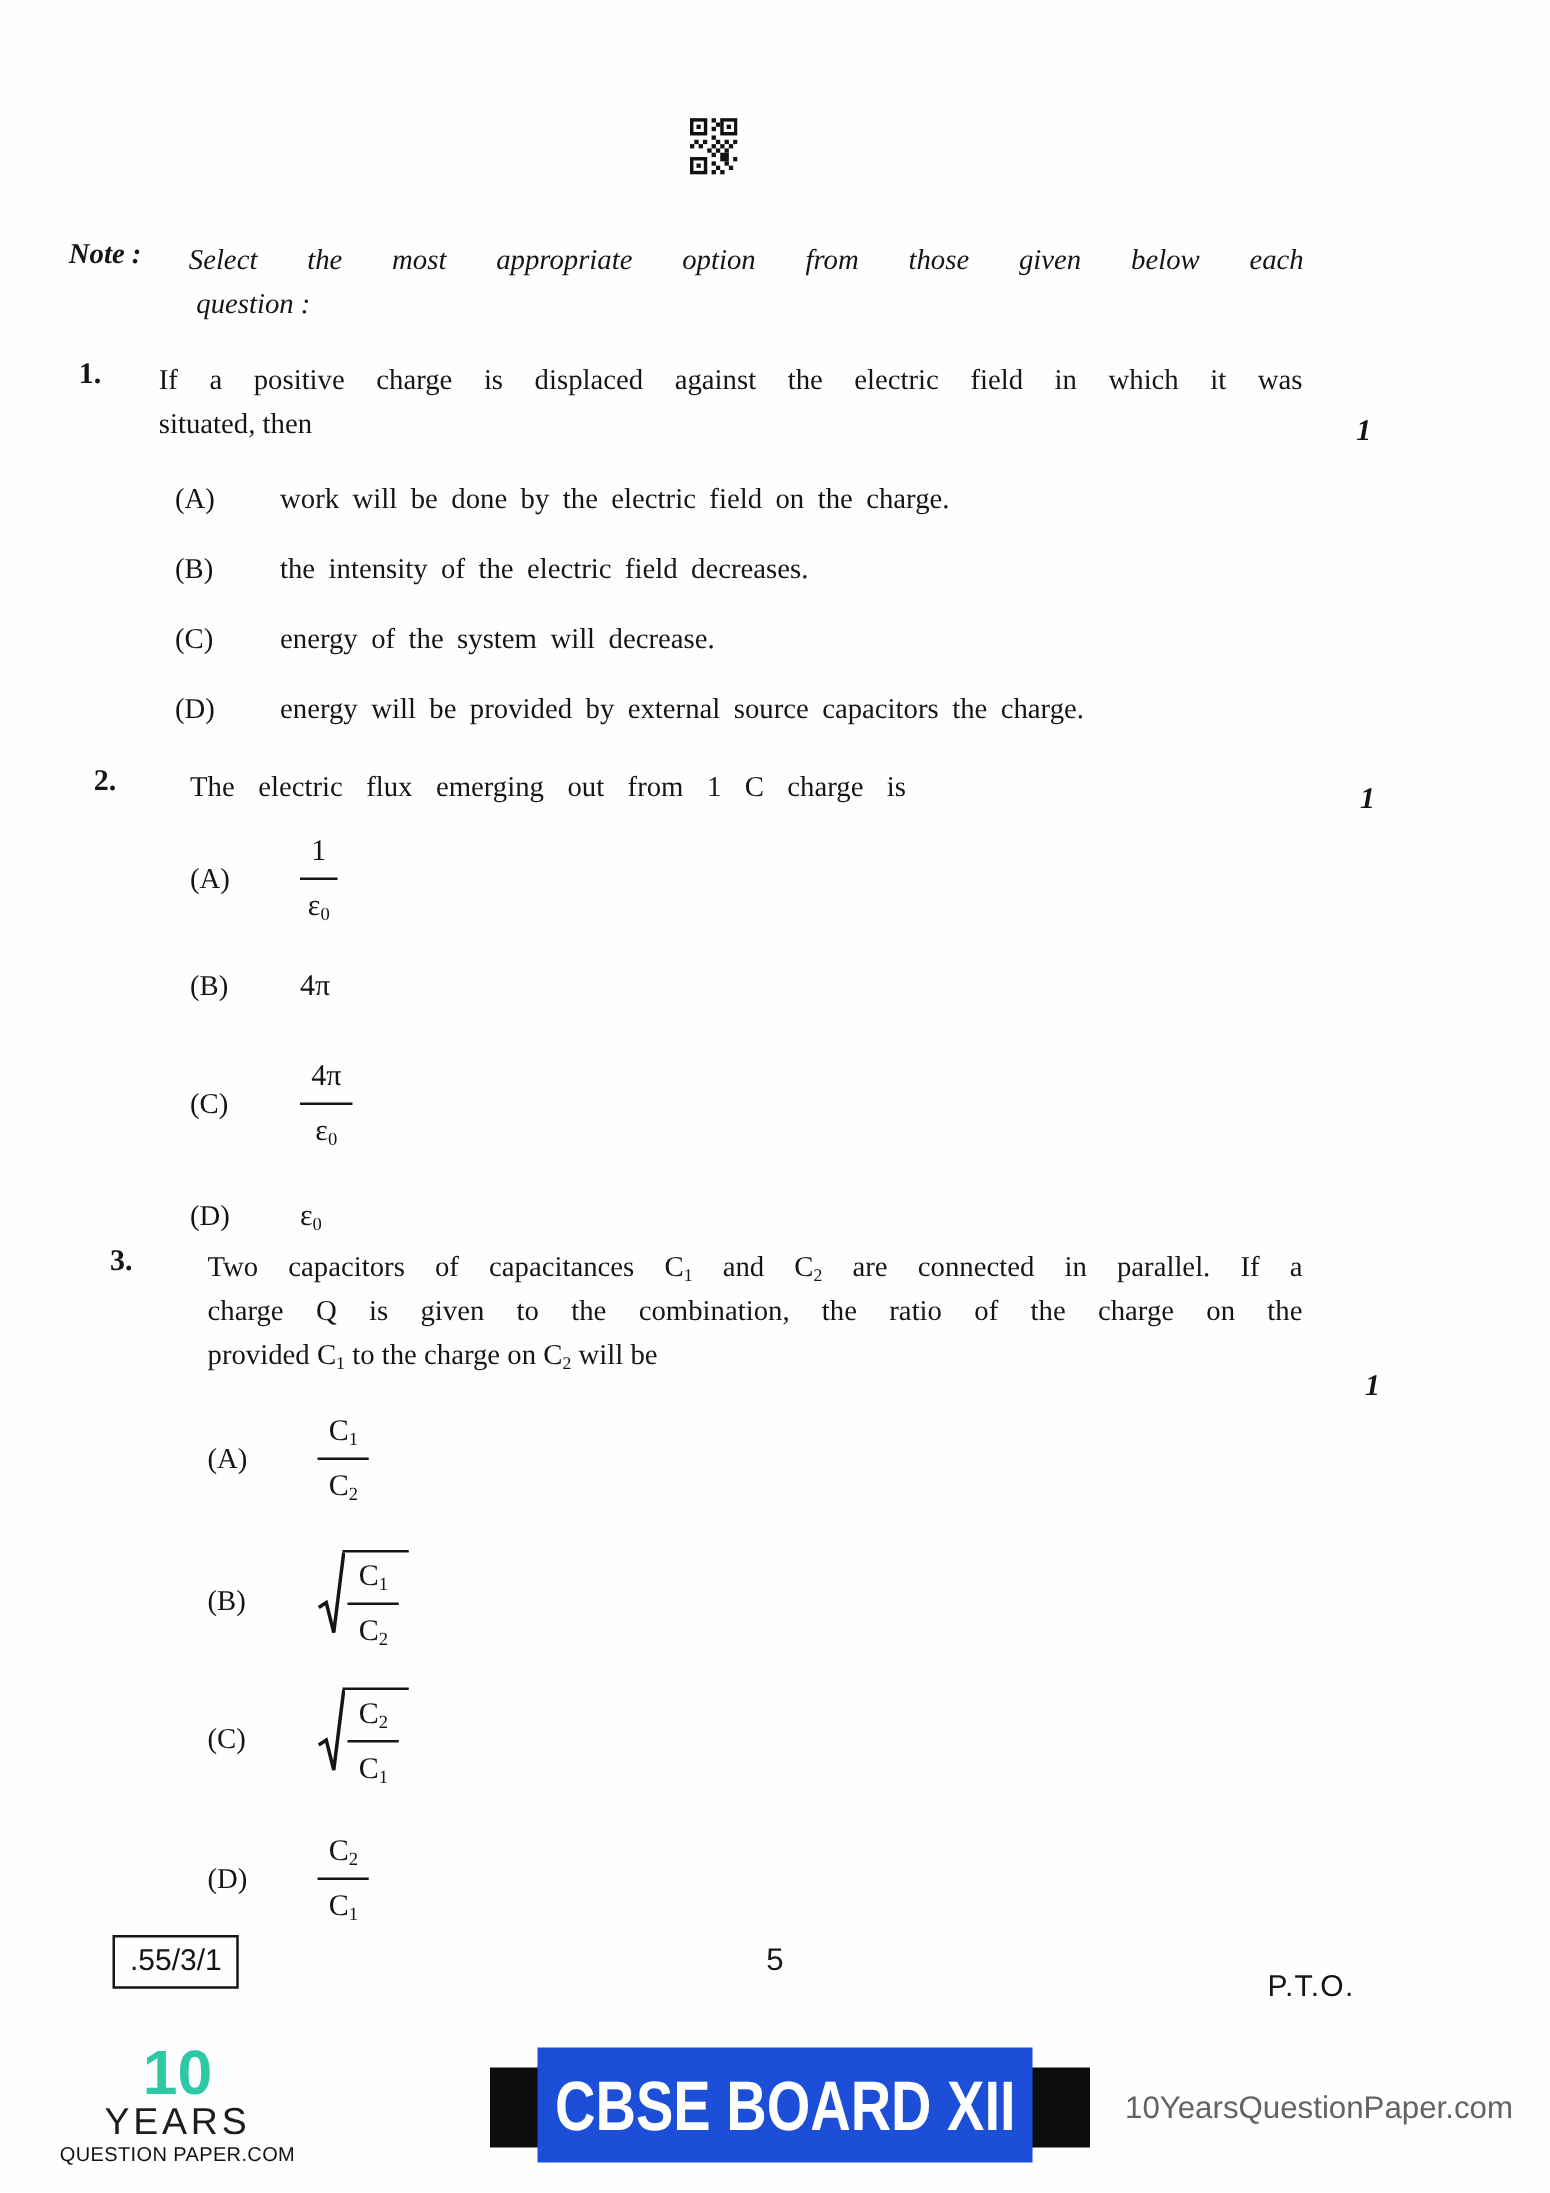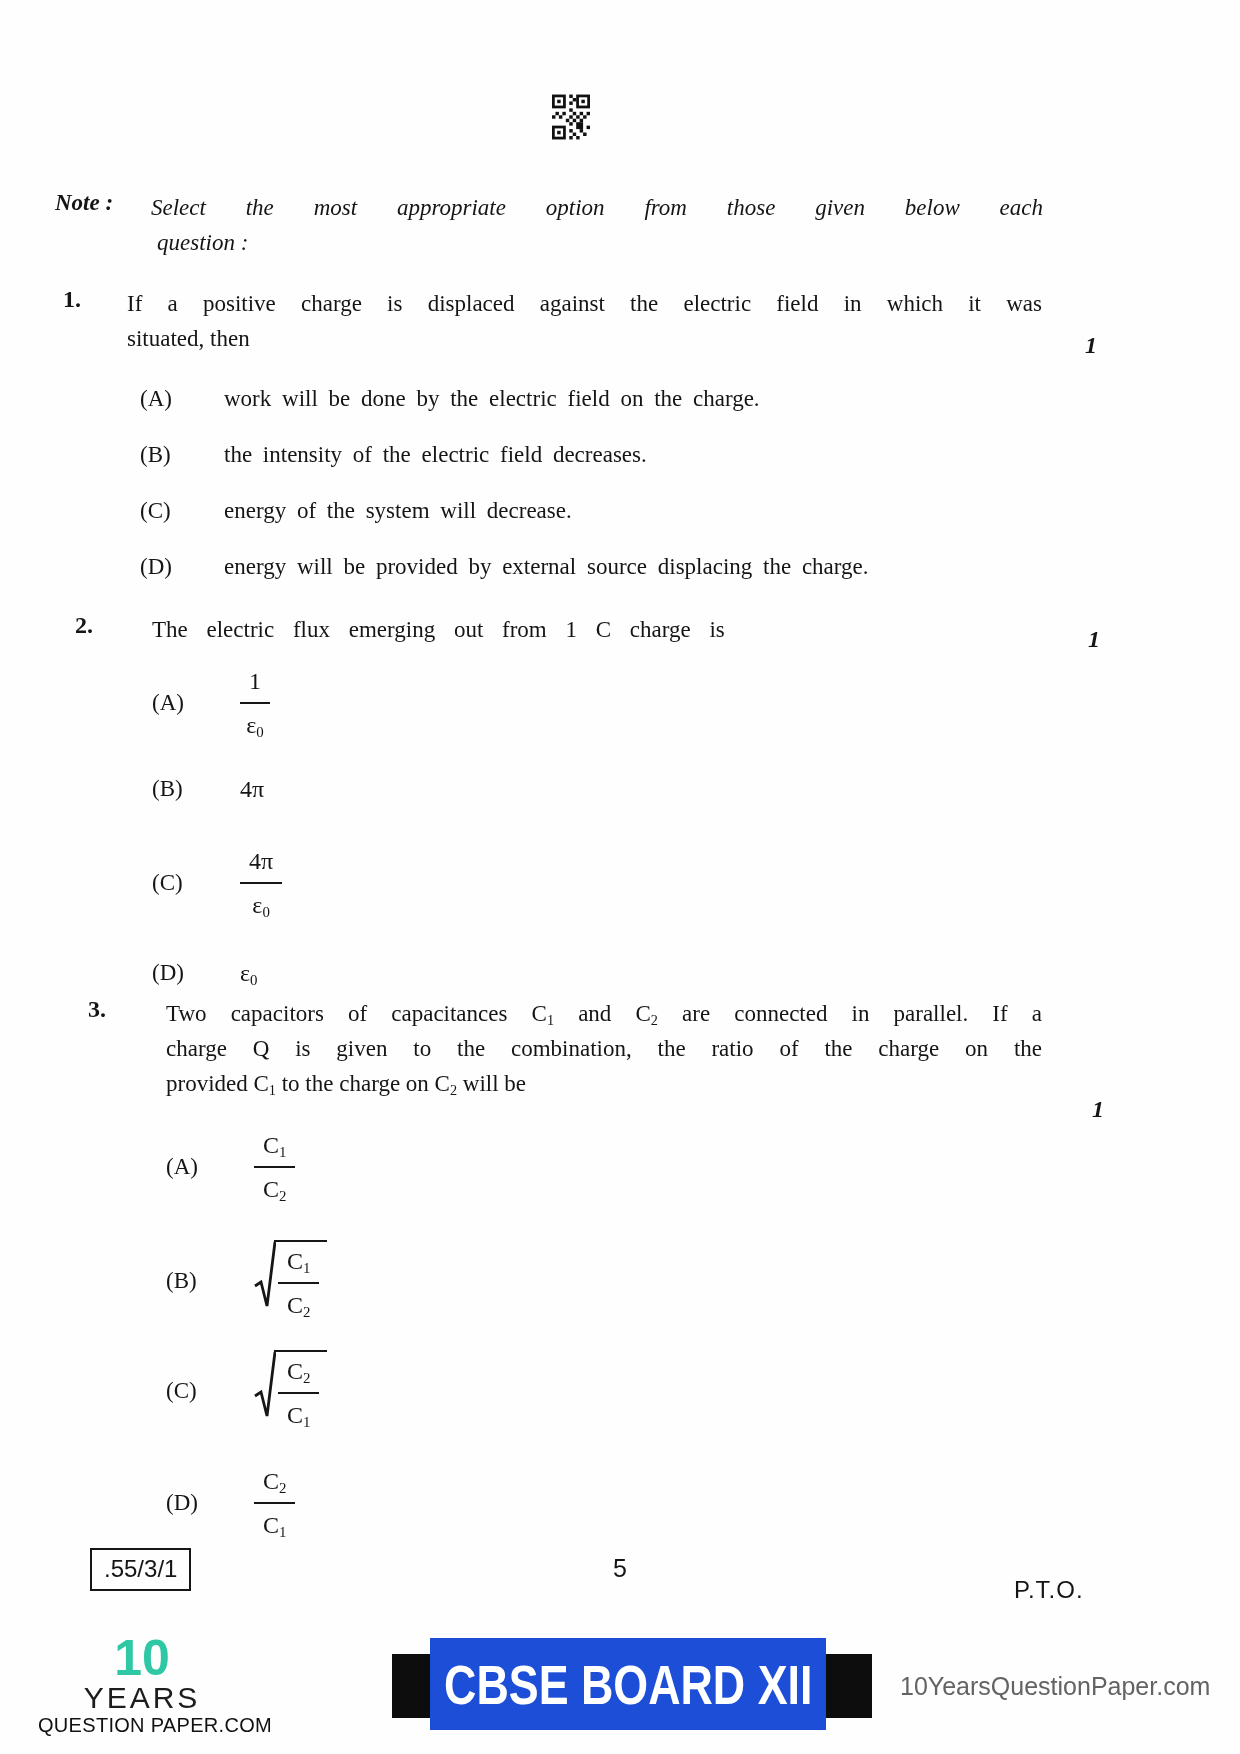--- a/index.html
+++ b/index.html
@@ -176,7 +176,7 @@
     </div>
     <div class="opt-row">
       <span class="opt-label">(D)</span>
-      <span class="opt-text">energy will be provided by external source displacing the charge.</span>
+      <span class="opt-text">energy will be provided by external source capacitors the charge.</span>
     </div>
   </div>
 

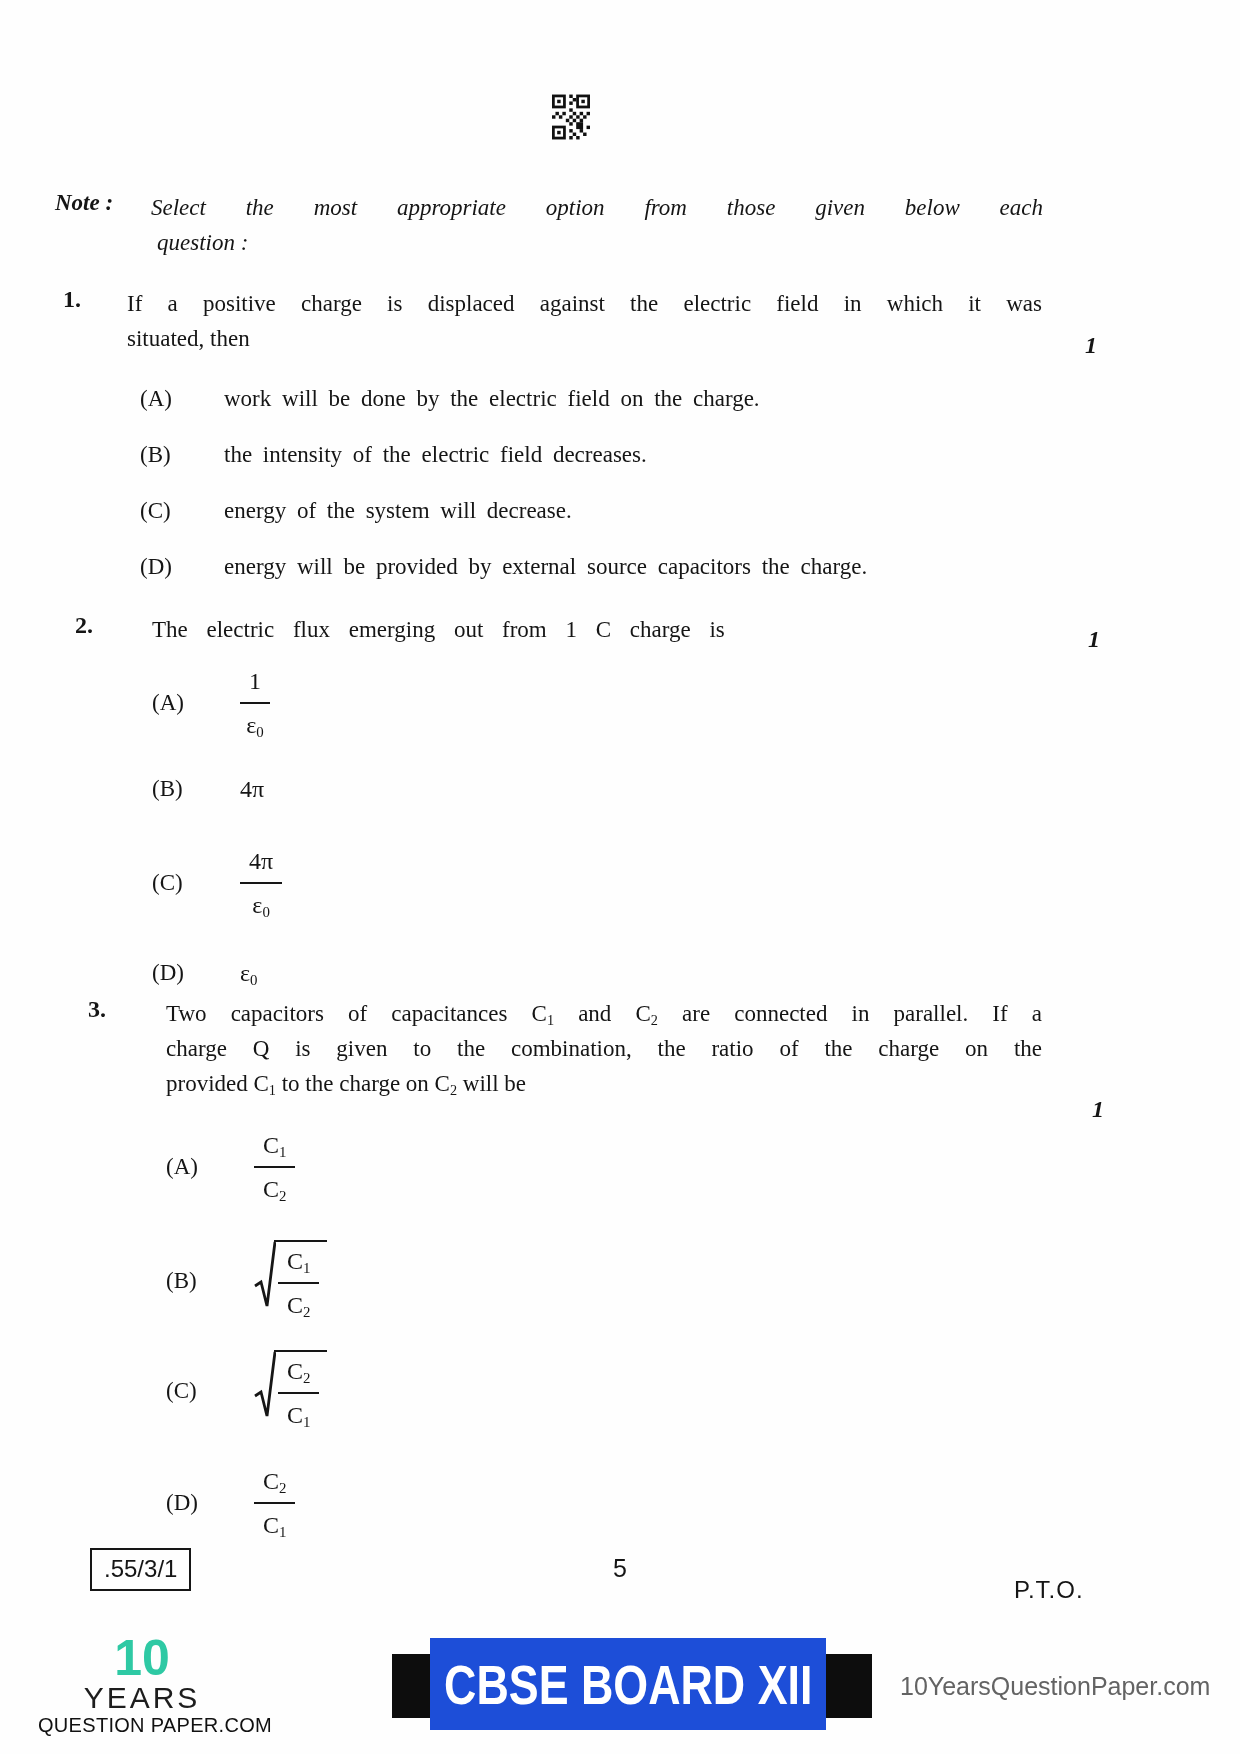--- a/index.html
+++ b/index.html
@@ -79,7 +79,7 @@
         font-family:"Liberation Sans", sans-serif;}
   .logo-10{font-size:50px;font-weight:bold;color:#2ec9a4;line-height:48px;}
   .logo-years{font-size:30px;color:#1d1d1d;letter-spacing:3px;line-height:32px;font-weight:400;}
-  .logo-site{font-size:20px;color:#111;letter-spacing:0.3px;line-height:22px;white-space:nowrap;}
+  .logo-site{font-size:16px;color:#111;letter-spacing:0.3px;line-height:22px;white-space:nowrap;}
   .banner-wing{position:absolute;left:392px;top:1654px;width:480px;height:64px;background:#0d0d0d;}
   .banner-box{
     position:absolute;left:430px;top:1638px;width:396px;height:92px;background:#1d4ed8;

